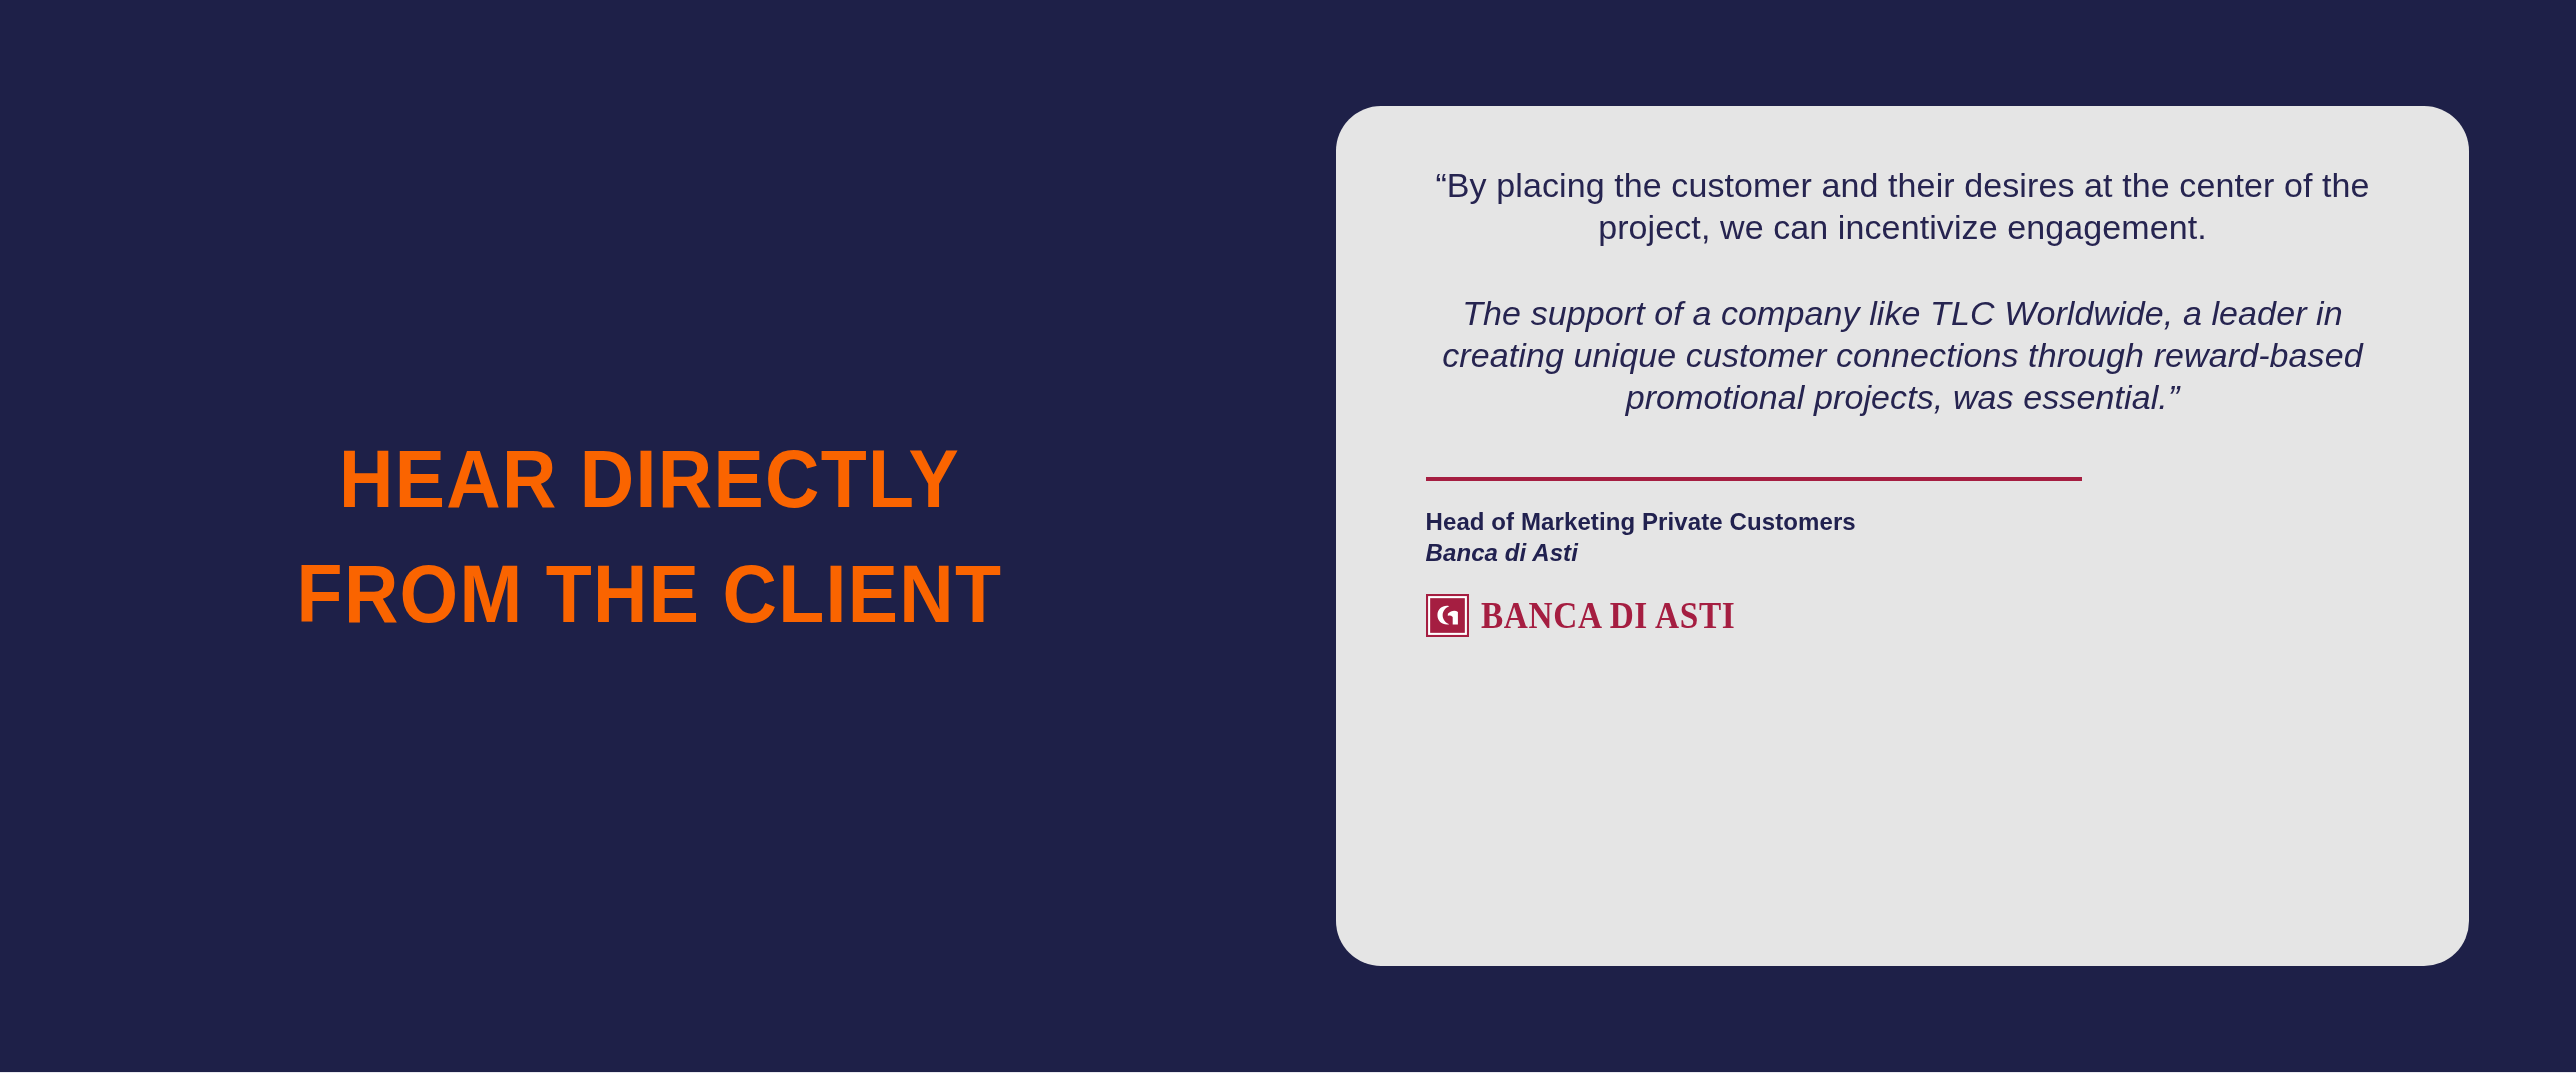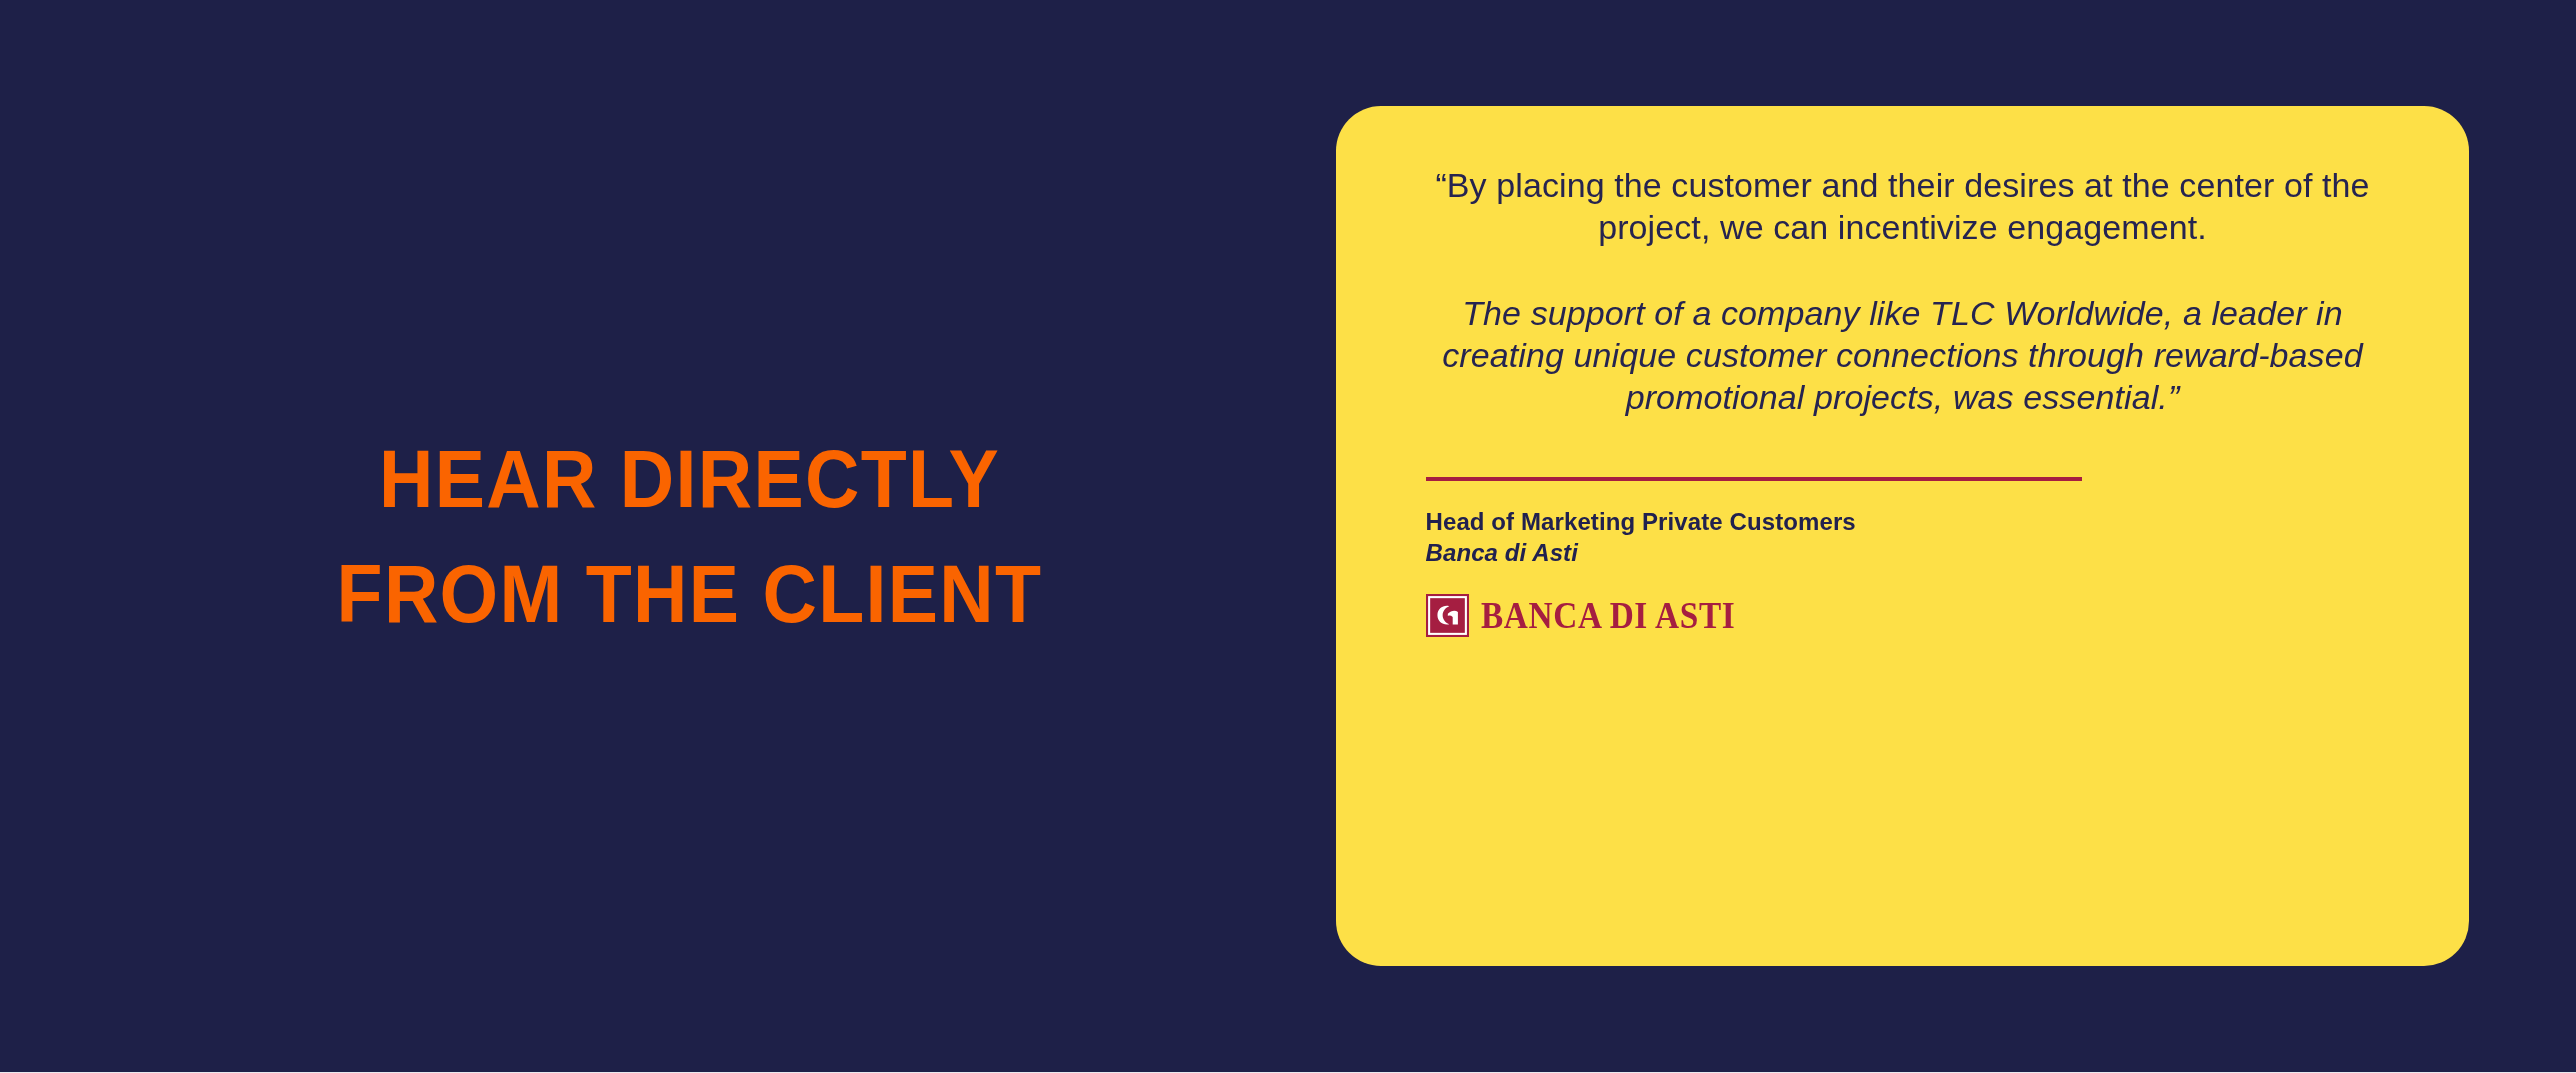--- a/index.html
+++ b/index.html
@@ -58,7 +58,7 @@
     top: 106px;
     width: 1133px;
     height: 860px;
-    background: #fde047;
+    background: #e5e5e5;
     border-radius: 45px;
     box-sizing: border-box;
     padding: 58px 84px 0 84px;

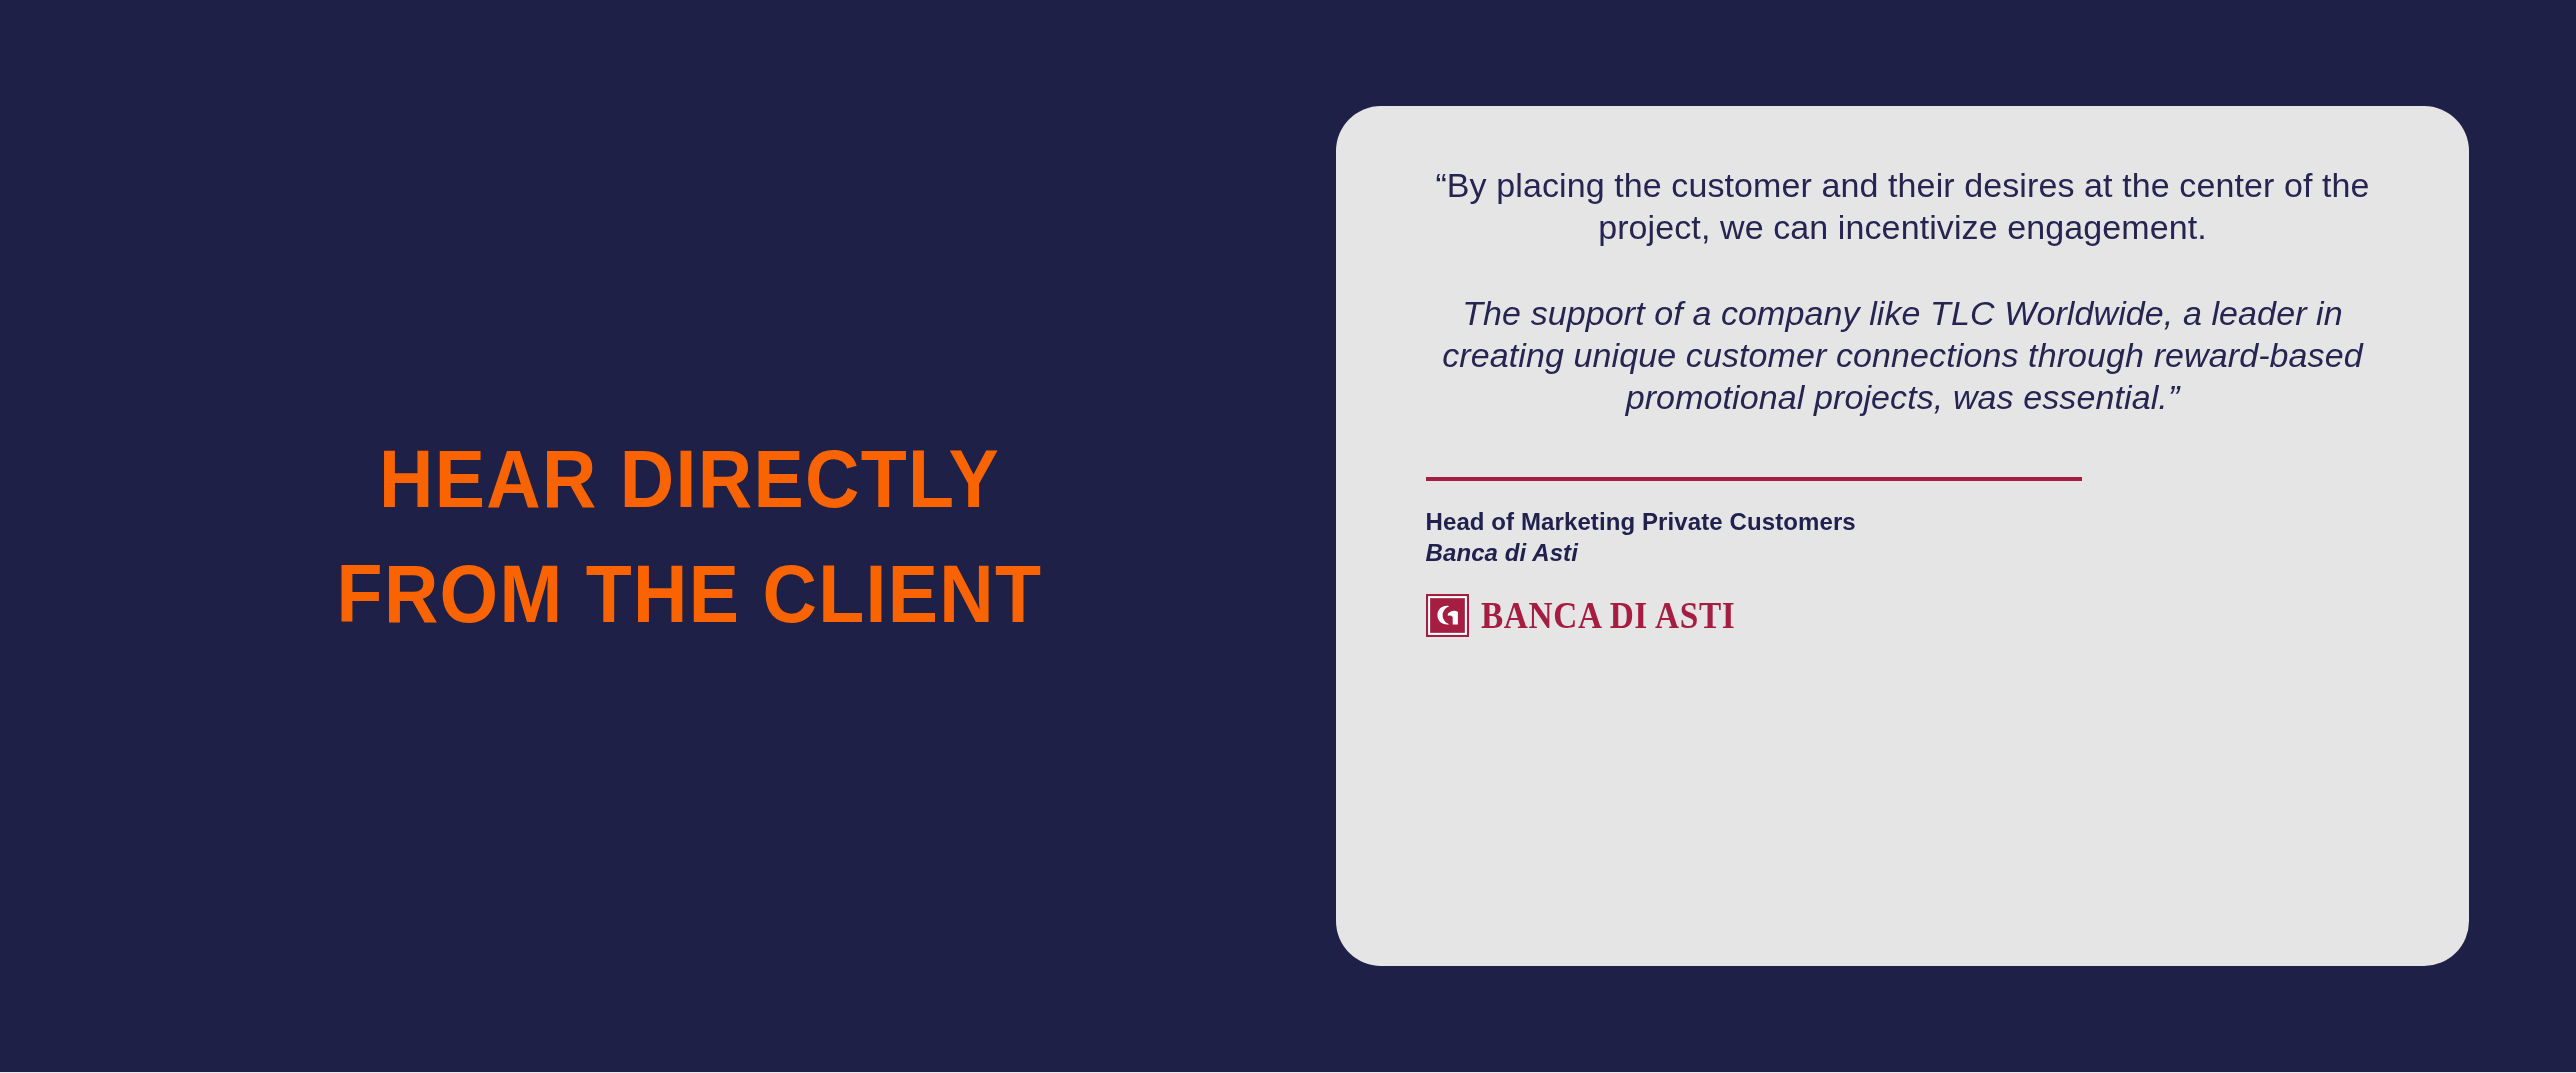--- a/index.html
+++ b/index.html
@@ -33,7 +33,6 @@
     flex-direction: column;
     align-items: center;
     justify-content: center;
-    padding-left: 40px;
   }
   .headline {
     text-align: center;

